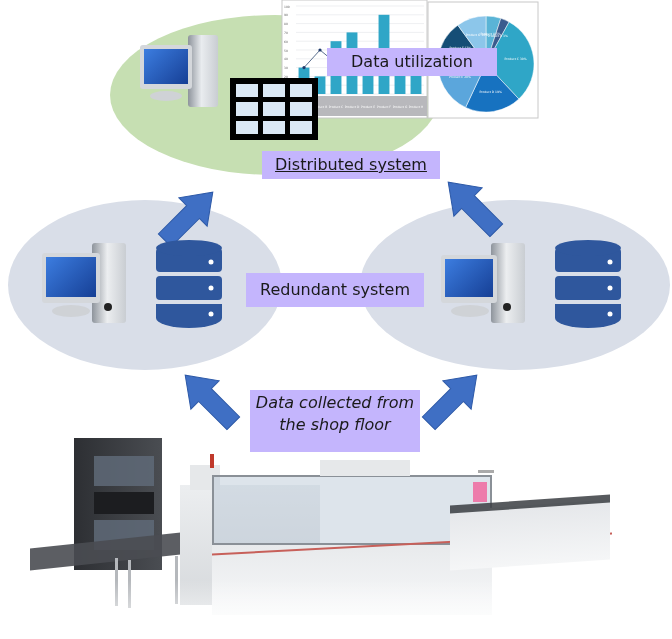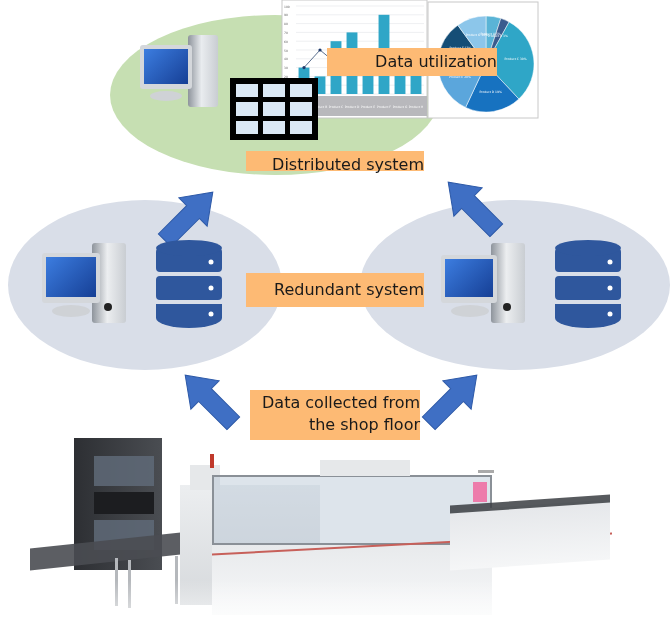--- a/index.html
+++ b/index.html
@@ -5,7 +5,7 @@
   html, body { margin:0; padding:0; background:#ffffff; }
   body { width:672px; height:639px; position:relative; overflow:hidden; font-family:"DejaVu Sans", sans-serif; }
   .abs { position:absolute; }
-  .label-box { position:absolute; background:#fdba74; color:#1a1a1a; text-align:right; font-size:16px; line-height:20px; }
+  .label-box { position:absolute; background:#c4b5fd; color:#1a1a1a; text-align:center; font-size:16px; line-height:20px; }
   svg { position:absolute; overflow:visible; }
 </style>
 </head>

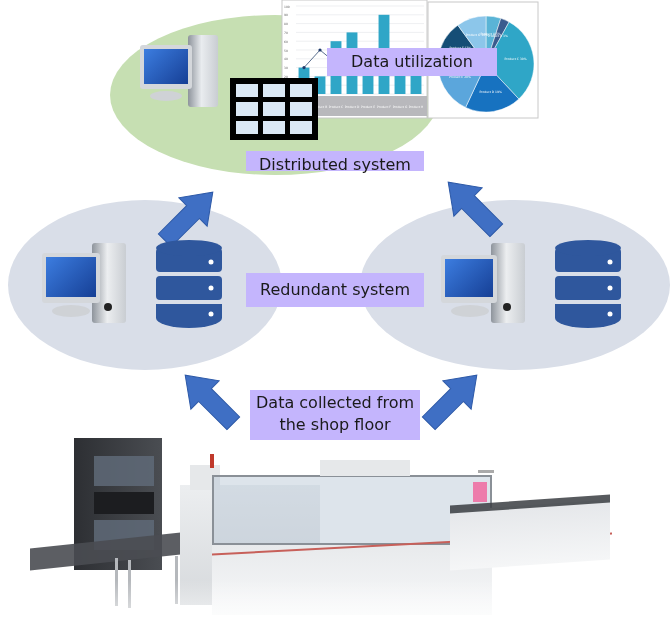--- a/index.html
+++ b/index.html
@@ -136,7 +136,7 @@
   </div>
 </div>
 
-<div class="label-box" style="left:246px;top:151px;width:178px;height:20px;line-height:28px;">Distributed system</div>
+<div class="label-box" style="left:262px;top:151px;width:178px;height:28px;line-height:28px;text-decoration:underline;">Distributed system</div>
 
 <div class="abs" style="left:42px;top:243px;width:110px;height:85px;">
   <div class="abs" style="left:50px;top:0;width:34px;height:80px;background:linear-gradient(90deg,#8e949c,#eceef0 45%,#c9cdd2);border-radius:3px;">

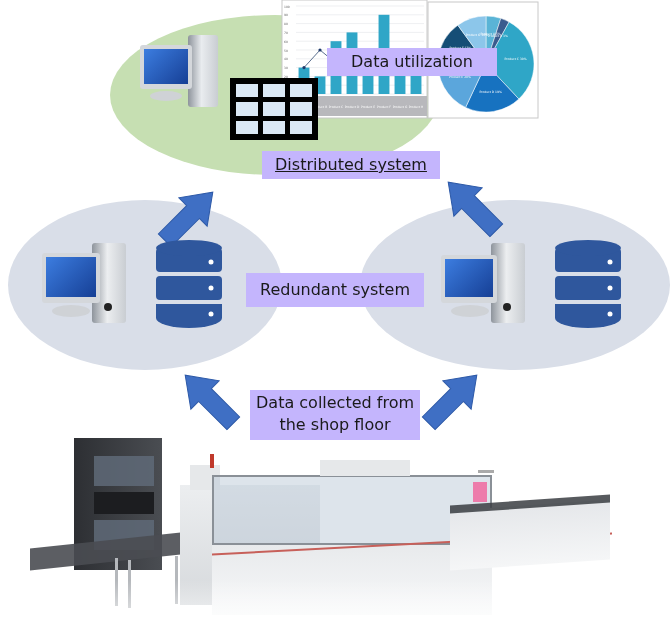--- a/index.html
+++ b/index.html
@@ -182,7 +182,7 @@
 
 <div class="label-box" style="left:246px;top:273px;width:178px;height:34px;line-height:34px;">Redundant system</div>
 
-<div class="label-box" style="left:250px;top:390px;width:170px;height:50px;padding-top:2px;box-sizing:border-box;">
+<div class="label-box" style="left:250px;top:390px;width:170px;height:62px;padding-top:2px;box-sizing:border-box;font-style:italic;">
   <div style="line-height:22px;">Data collected from</div>
   <div style="line-height:22px;">the shop floor</div>
 </div>

